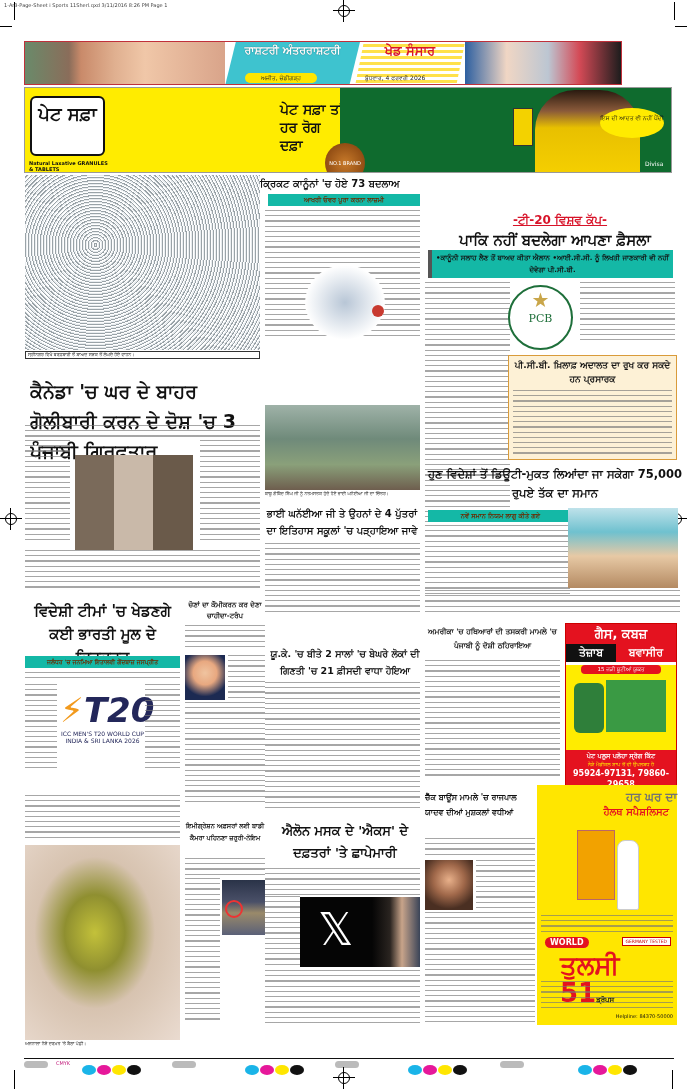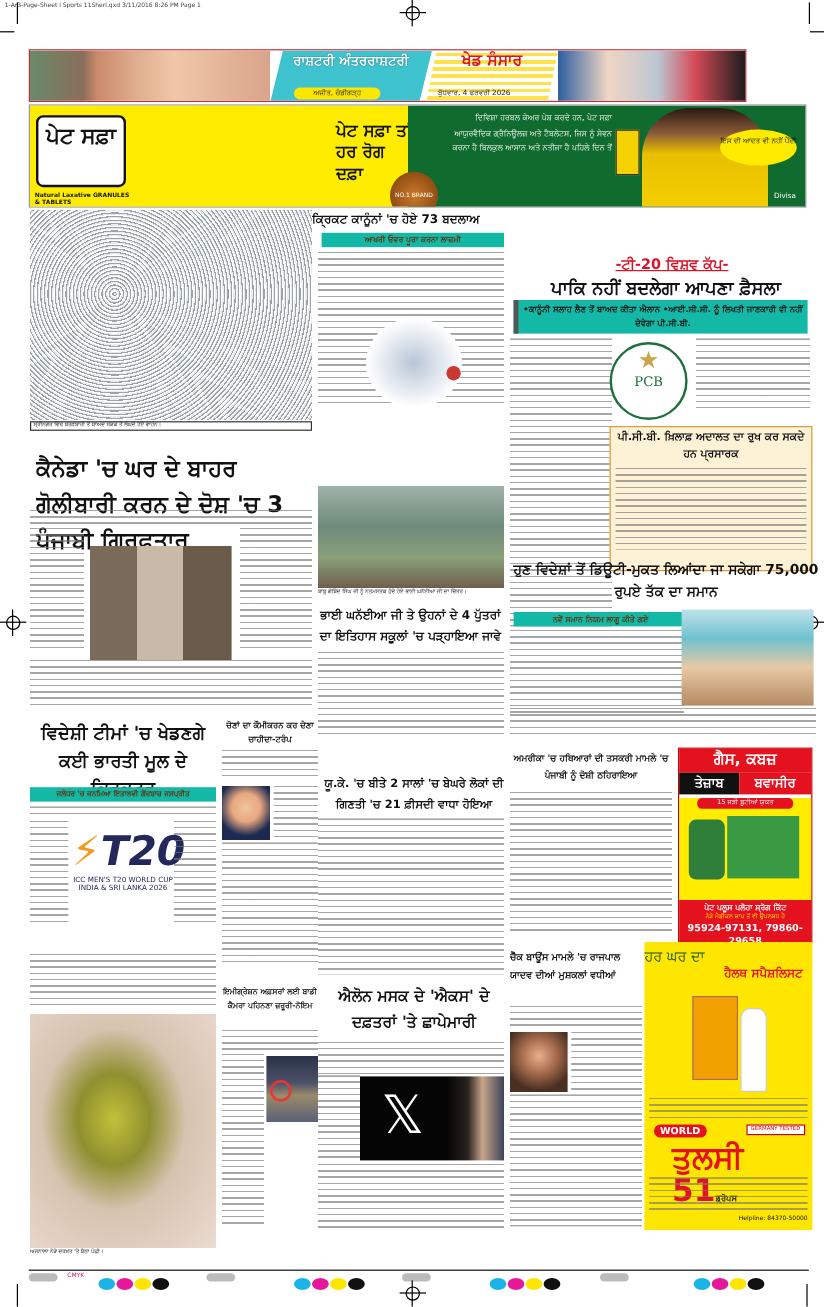--- a/index.html
+++ b/index.html
@@ -85,7 +85,6 @@
   <div class="abs mid">ਪੇਟ ਸਫ਼ਾ ਤਾਂ ਹਰ ਰੋਗ ਦਫ਼ਾ</div>
   <div class="abs g"></div>
   <div class="abs badge">NO.1 BRAND</div>
-  <div class="abs gtext">ਦਿਵਿਸ਼ਾ ਹਰਬਲ ਕੇਅਰ ਪੇਸ਼ ਕਰਦੇ ਹਨ, ਪੇਟ ਸਫ਼ਾ ਆਯੁਰਵੈਦਿਕ ਗ੍ਰੈਨਿਊਲਜ਼ ਅਤੇ ਟੈਬਲੇਟਸ, ਜਿਸ ਨੂੰ ਸੇਵਨ ਕਰਨਾ ਹੈ ਬਿਲਕੁਲ ਆਸਾਨ ਅਤੇ ਨਤੀਜਾ ਹੈ ਪਹਿਲੇ ਦਿਨ ਤੋਂ</div>
   <div class="abs pack"></div>
   <div class="abs man"></div>
   <div class="abs bubble">ਇਸ ਦੀ ਆਦਤ ਵੀ ਨਹੀਂ ਪੈਂਦੀ</div>

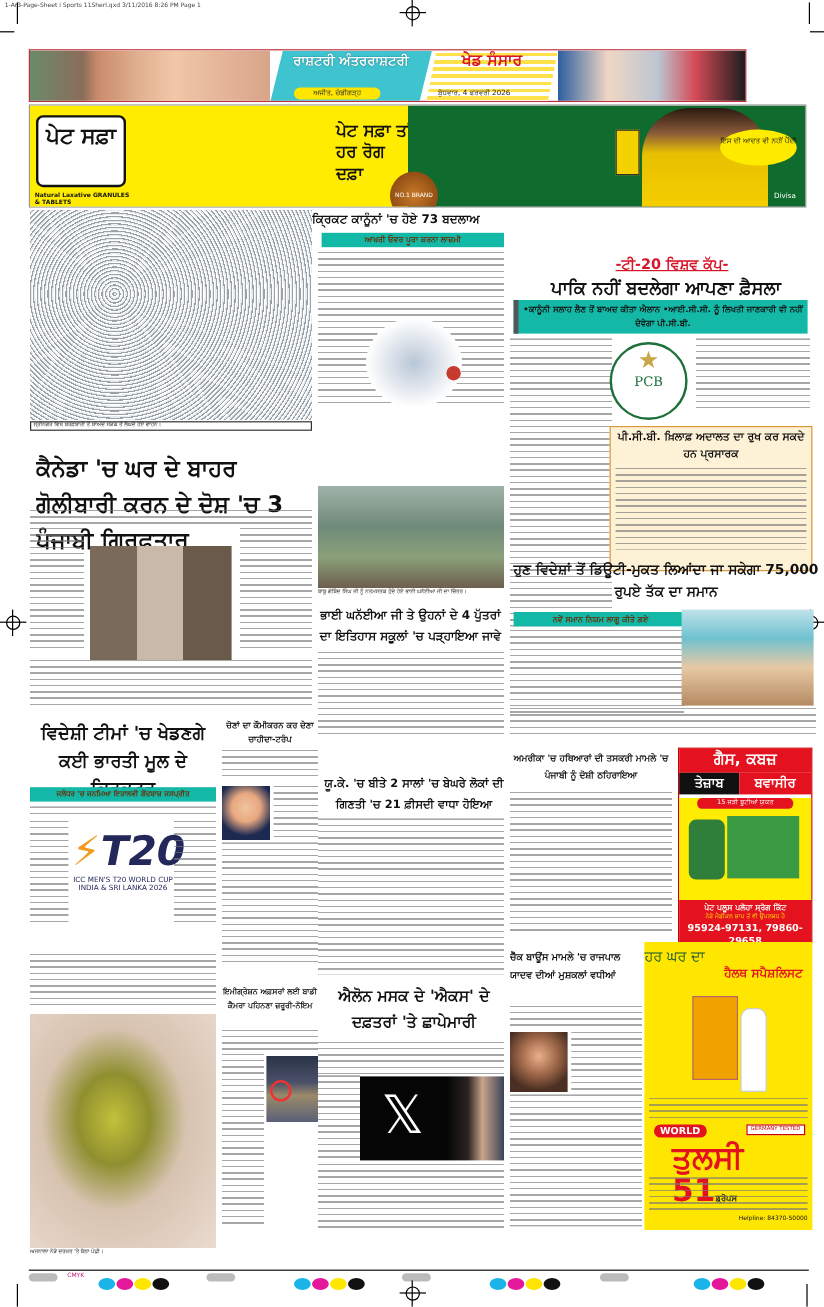--- a/index.html
+++ b/index.html
@@ -151,7 +151,7 @@
   <div style="font-size:11px;font-family:'DejaVu Serif',serif;line-height:12px">PCB</div>
 </div>
 <div class="abs txt" style="left:580px;top:282px;width:95px;height:60px"></div>
-<div class="abs box" style="left:508px;top:355px;width:169px;height:121px">
+<div class="abs box" style="left:508px;top:355px;width:169px;height:105px">
   <div class="hd" style="font-size:9px;line-height:14px;white-space:normal;text-align:center;padding:2px">ਪੀ.ਸੀ.ਬੀ. ਖ਼ਿਲਾਫ਼ ਅਦਾਲਤ ਦਾ ਰੁਖ ਕਰ ਸਕਦੇ ਹਨ ਪ੍ਰਸਾਰਕ</div>
   <div class="txt" style="margin:2px 4px;height:68px"></div>
 </div>

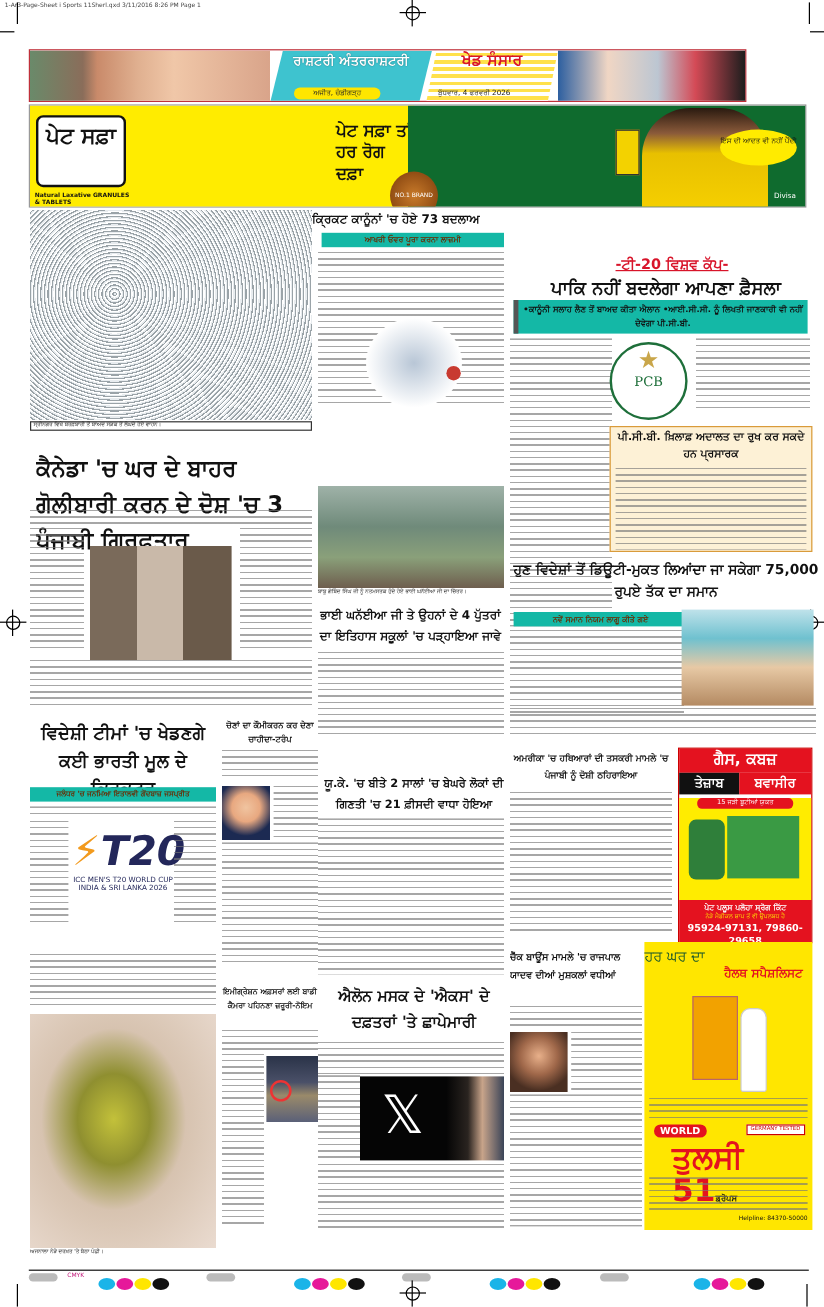--- a/index.html
+++ b/index.html
@@ -188,7 +188,7 @@
 <div class="abs txt" style="left:425px;top:912px;width:110px;height:110px"></div>
 
 <div class="abs" style="left:537px;top:785px;width:140px;height:240px;background:#ffe600">
-  <div style="text-align:left;font-weight:normal;color:#14532d;font-size:12px;line-height:16px;margin-top:4px">ਹਰ ਘਰ ਦਾ</div>
+  <div style="text-align:right;font-weight:bold;color:#737373;font-size:12px;line-height:16px;margin-top:4px">ਹਰ ਘਰ ਦਾ</div>
   <div style="text-align:right;font-weight:bold;color:#e4121f;font-size:10px;line-height:14px;padding-right:8px">ਹੈਲਥ ਸਪੈਸ਼ਲਿਸਟ</div>
   <div style="position:absolute;left:40px;top:45px;width:38px;height:70px;background:#f2a200;border:1px solid #b66"></div>
   <div style="position:absolute;left:80px;top:55px;width:22px;height:70px;background:#fff;border-radius:8px 8px 2px 2px;border:1px solid #ccc"></div>

